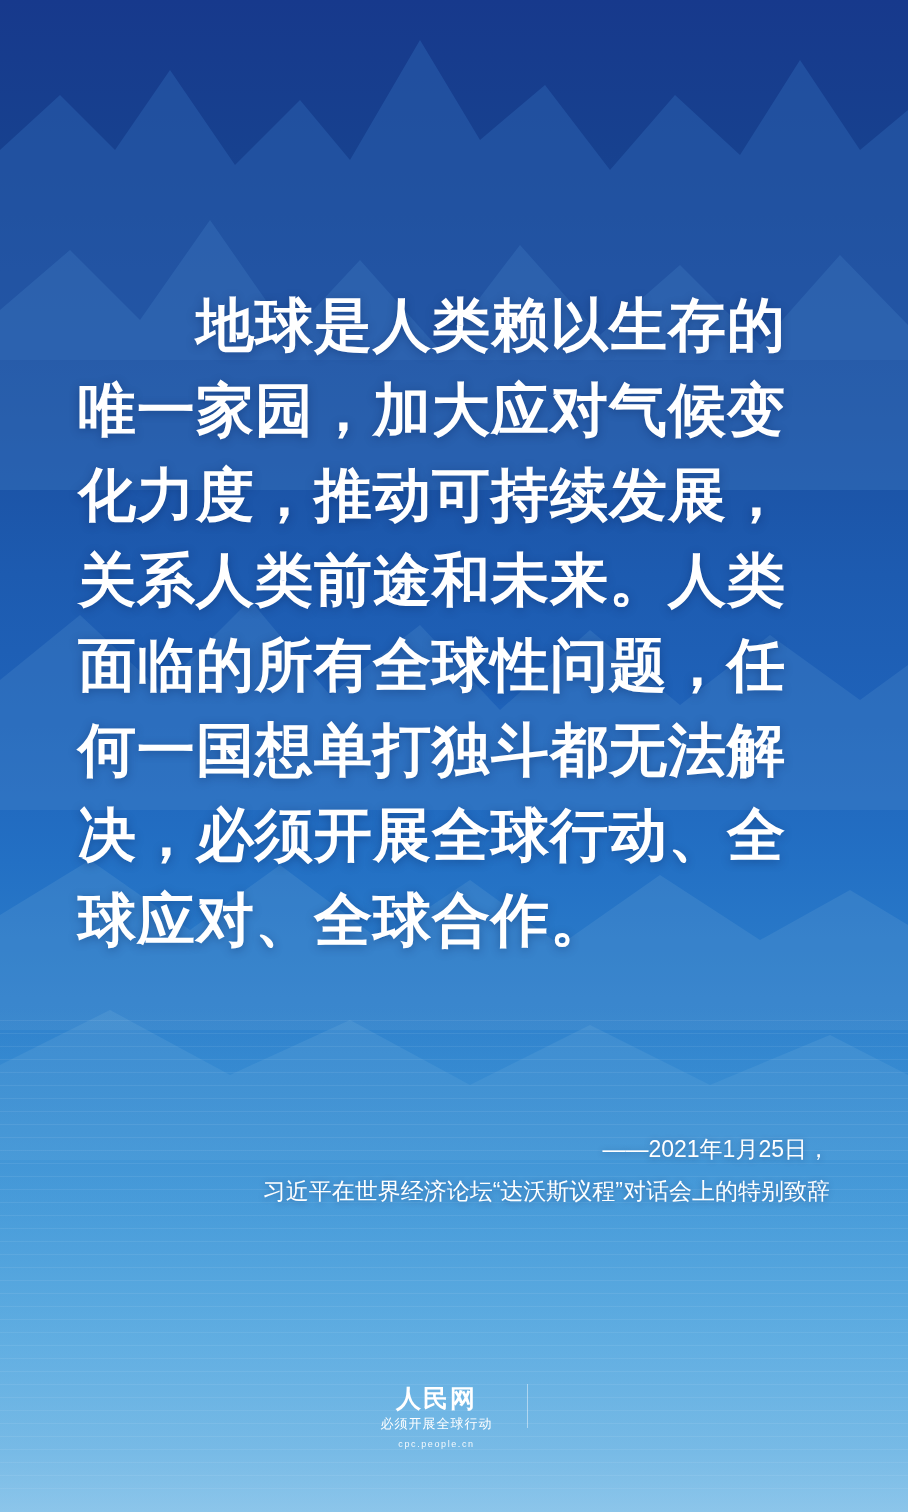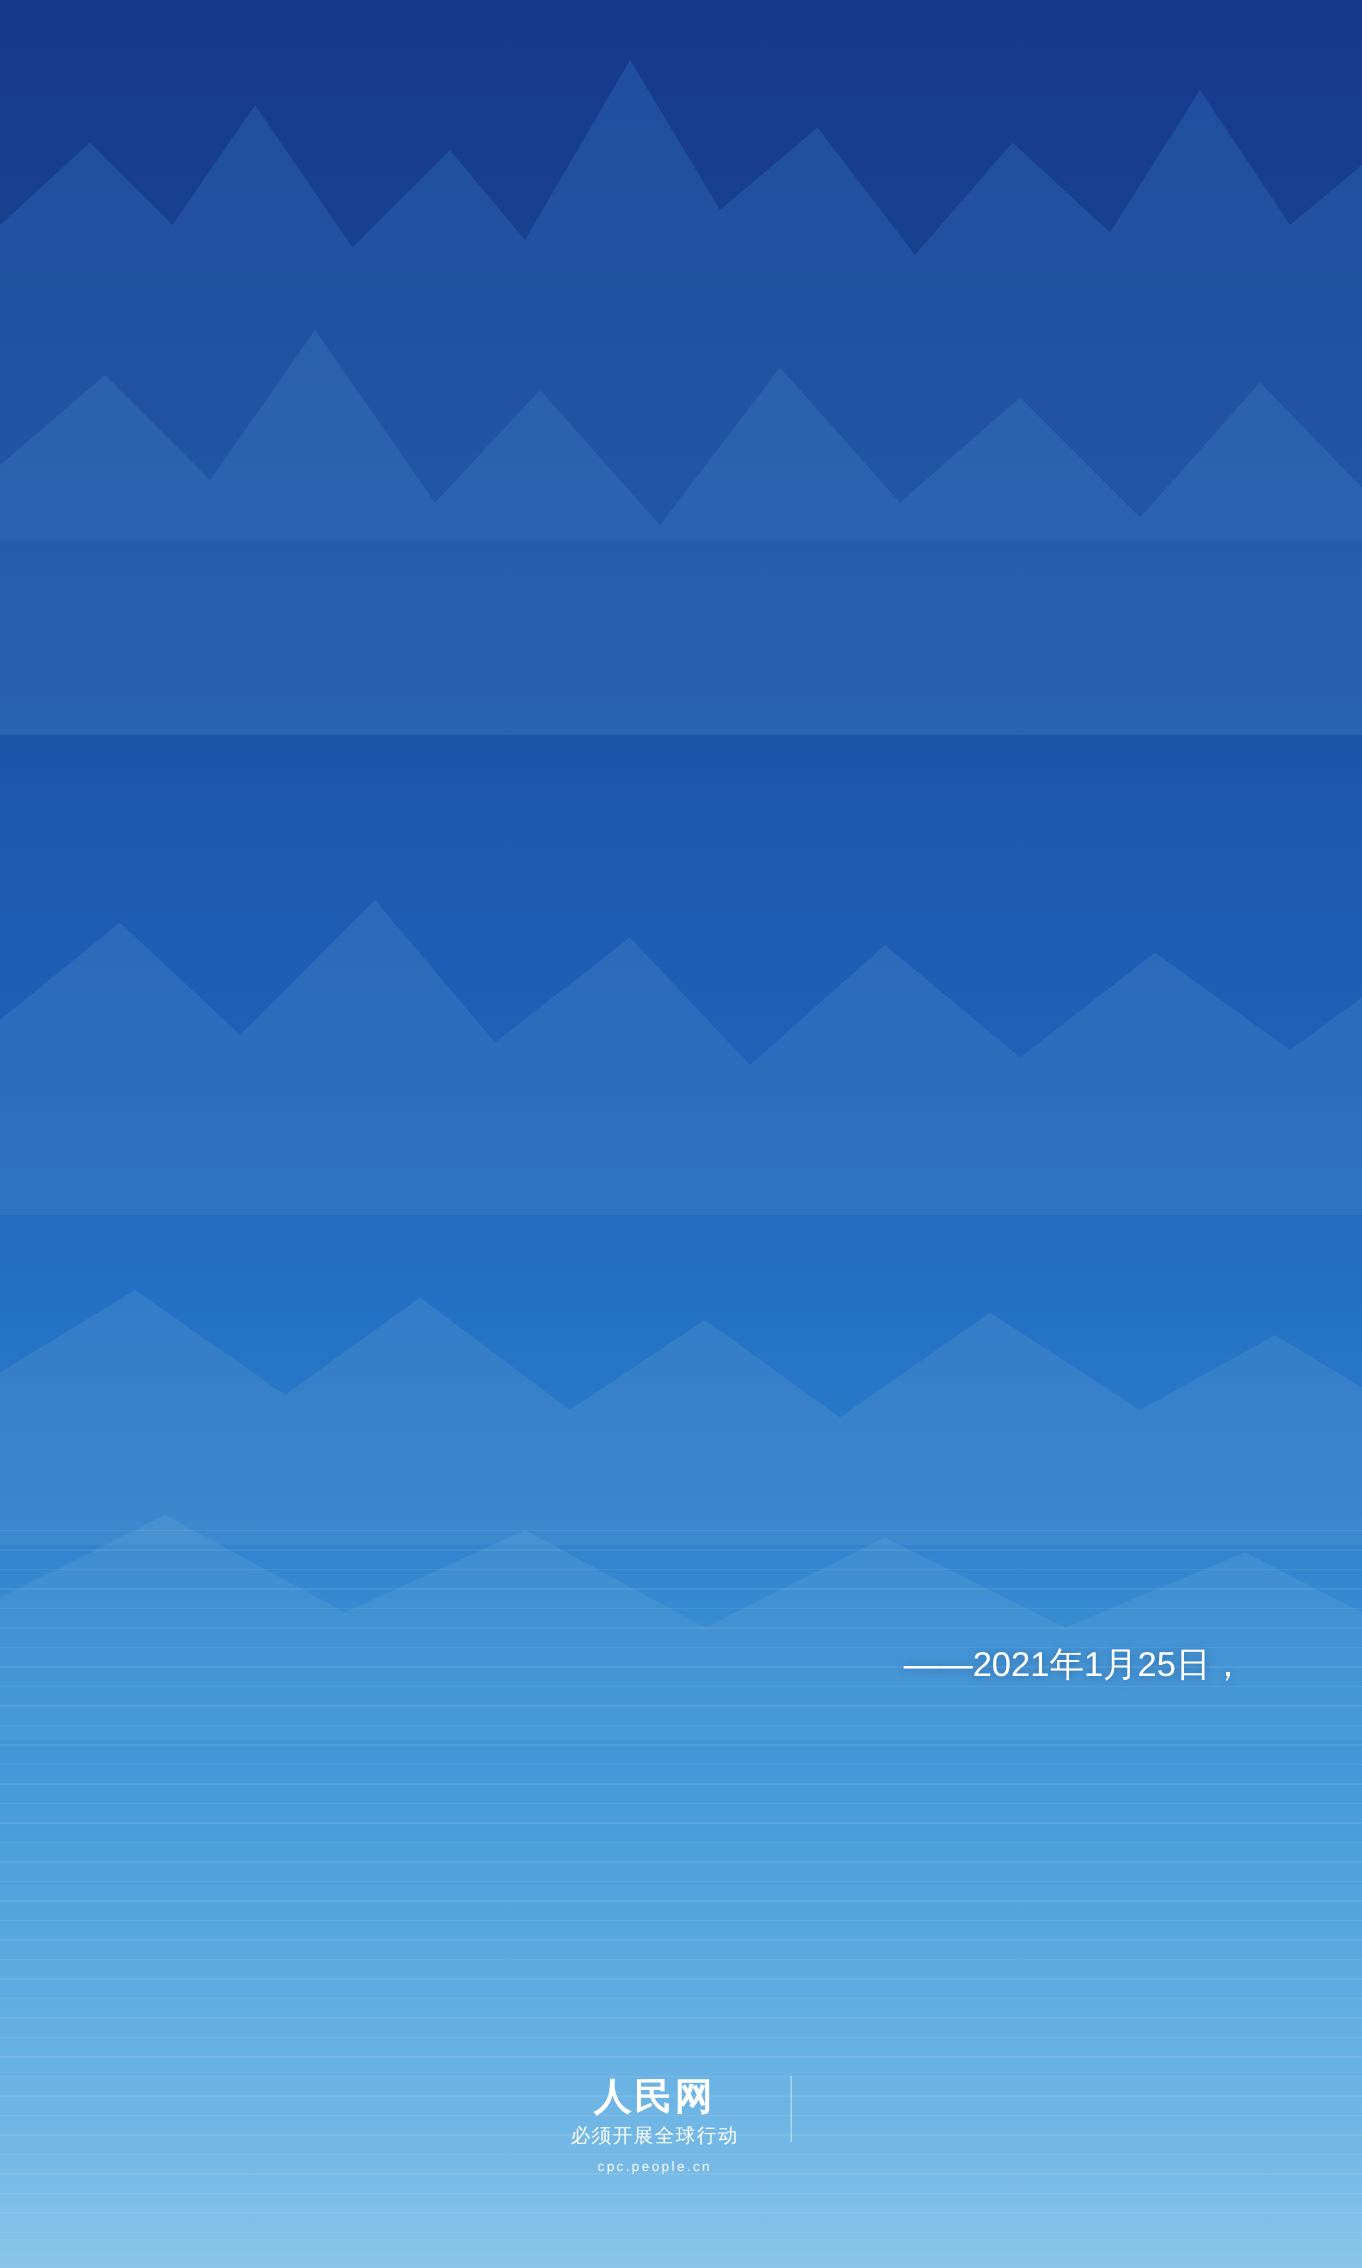--- a/index.html
+++ b/index.html
@@ -211,6 +211,7 @@
   <div class="water"></div>
   <div class="waterlines"></div>
 
+  <div class="quote">　　地球是人类赖以生存的唯一家园，加大应对气候变化力度，推动可持续发展，关系人类前途和未来。人类面临的所有全球性问题，任何一国想单打独斗都无法解决，必须开展全球行动、全球应对、全球合作。</div>
 
   <div class="attrib">
     <span class="l1">——2021年1月25日，</span>

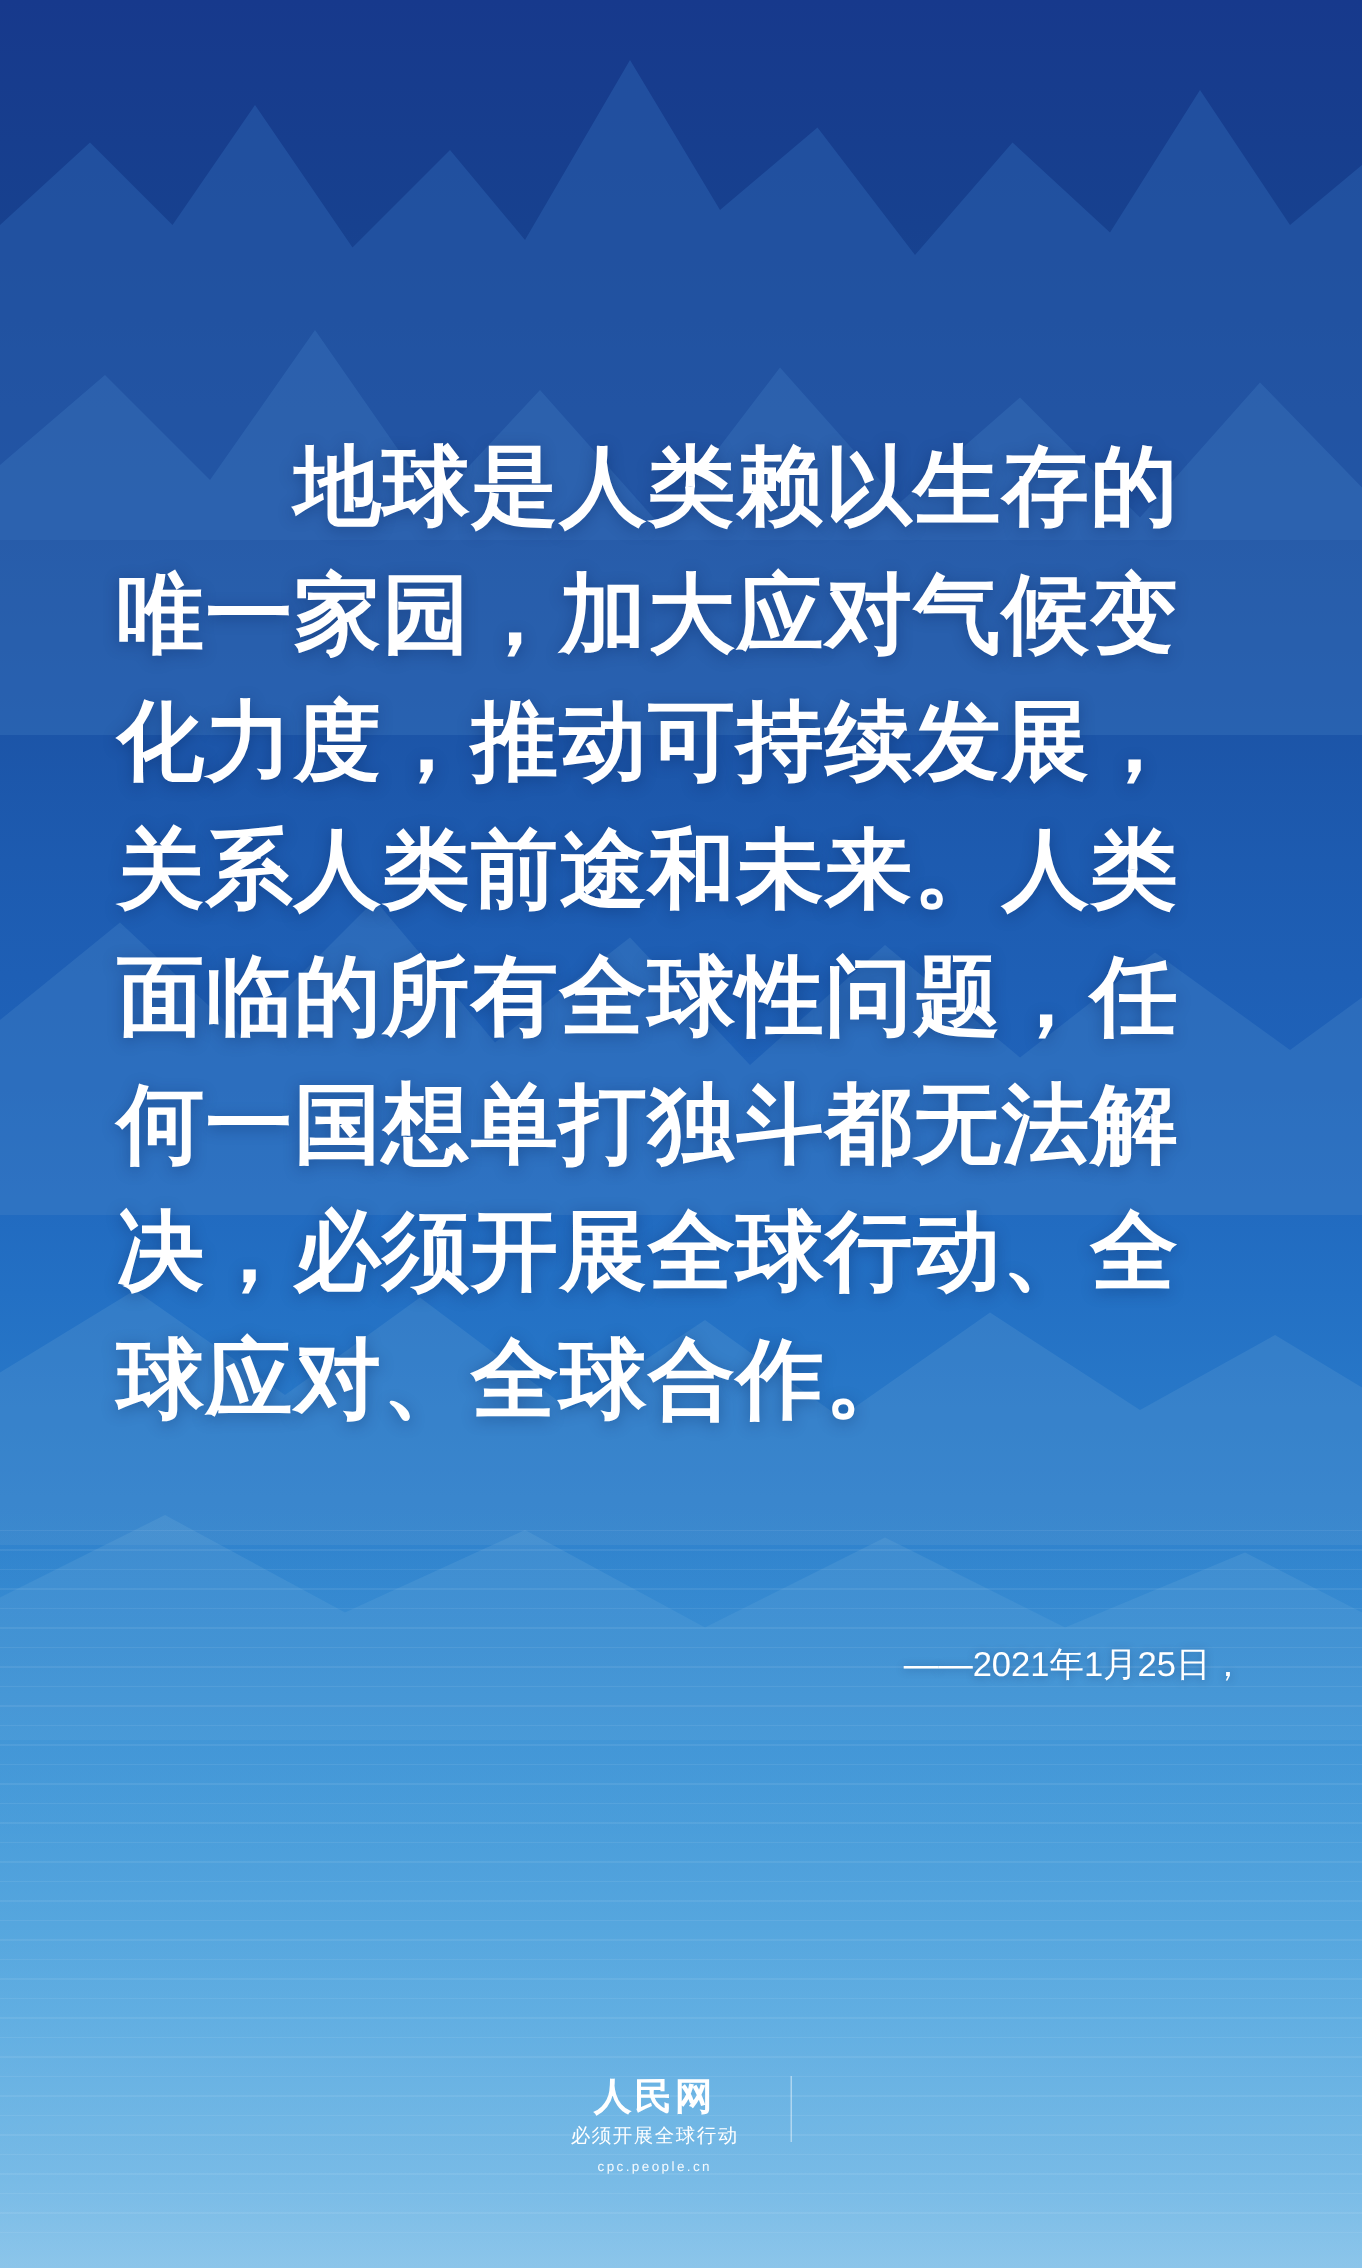--- a/index.html
+++ b/index.html
@@ -92,7 +92,7 @@
   .attrib {
     position: absolute;
     left: 78px;
-    top: 1088px;
+    top: 1128px;
     width: 752px;
     color: #ffffff;
     font-size: 23px;

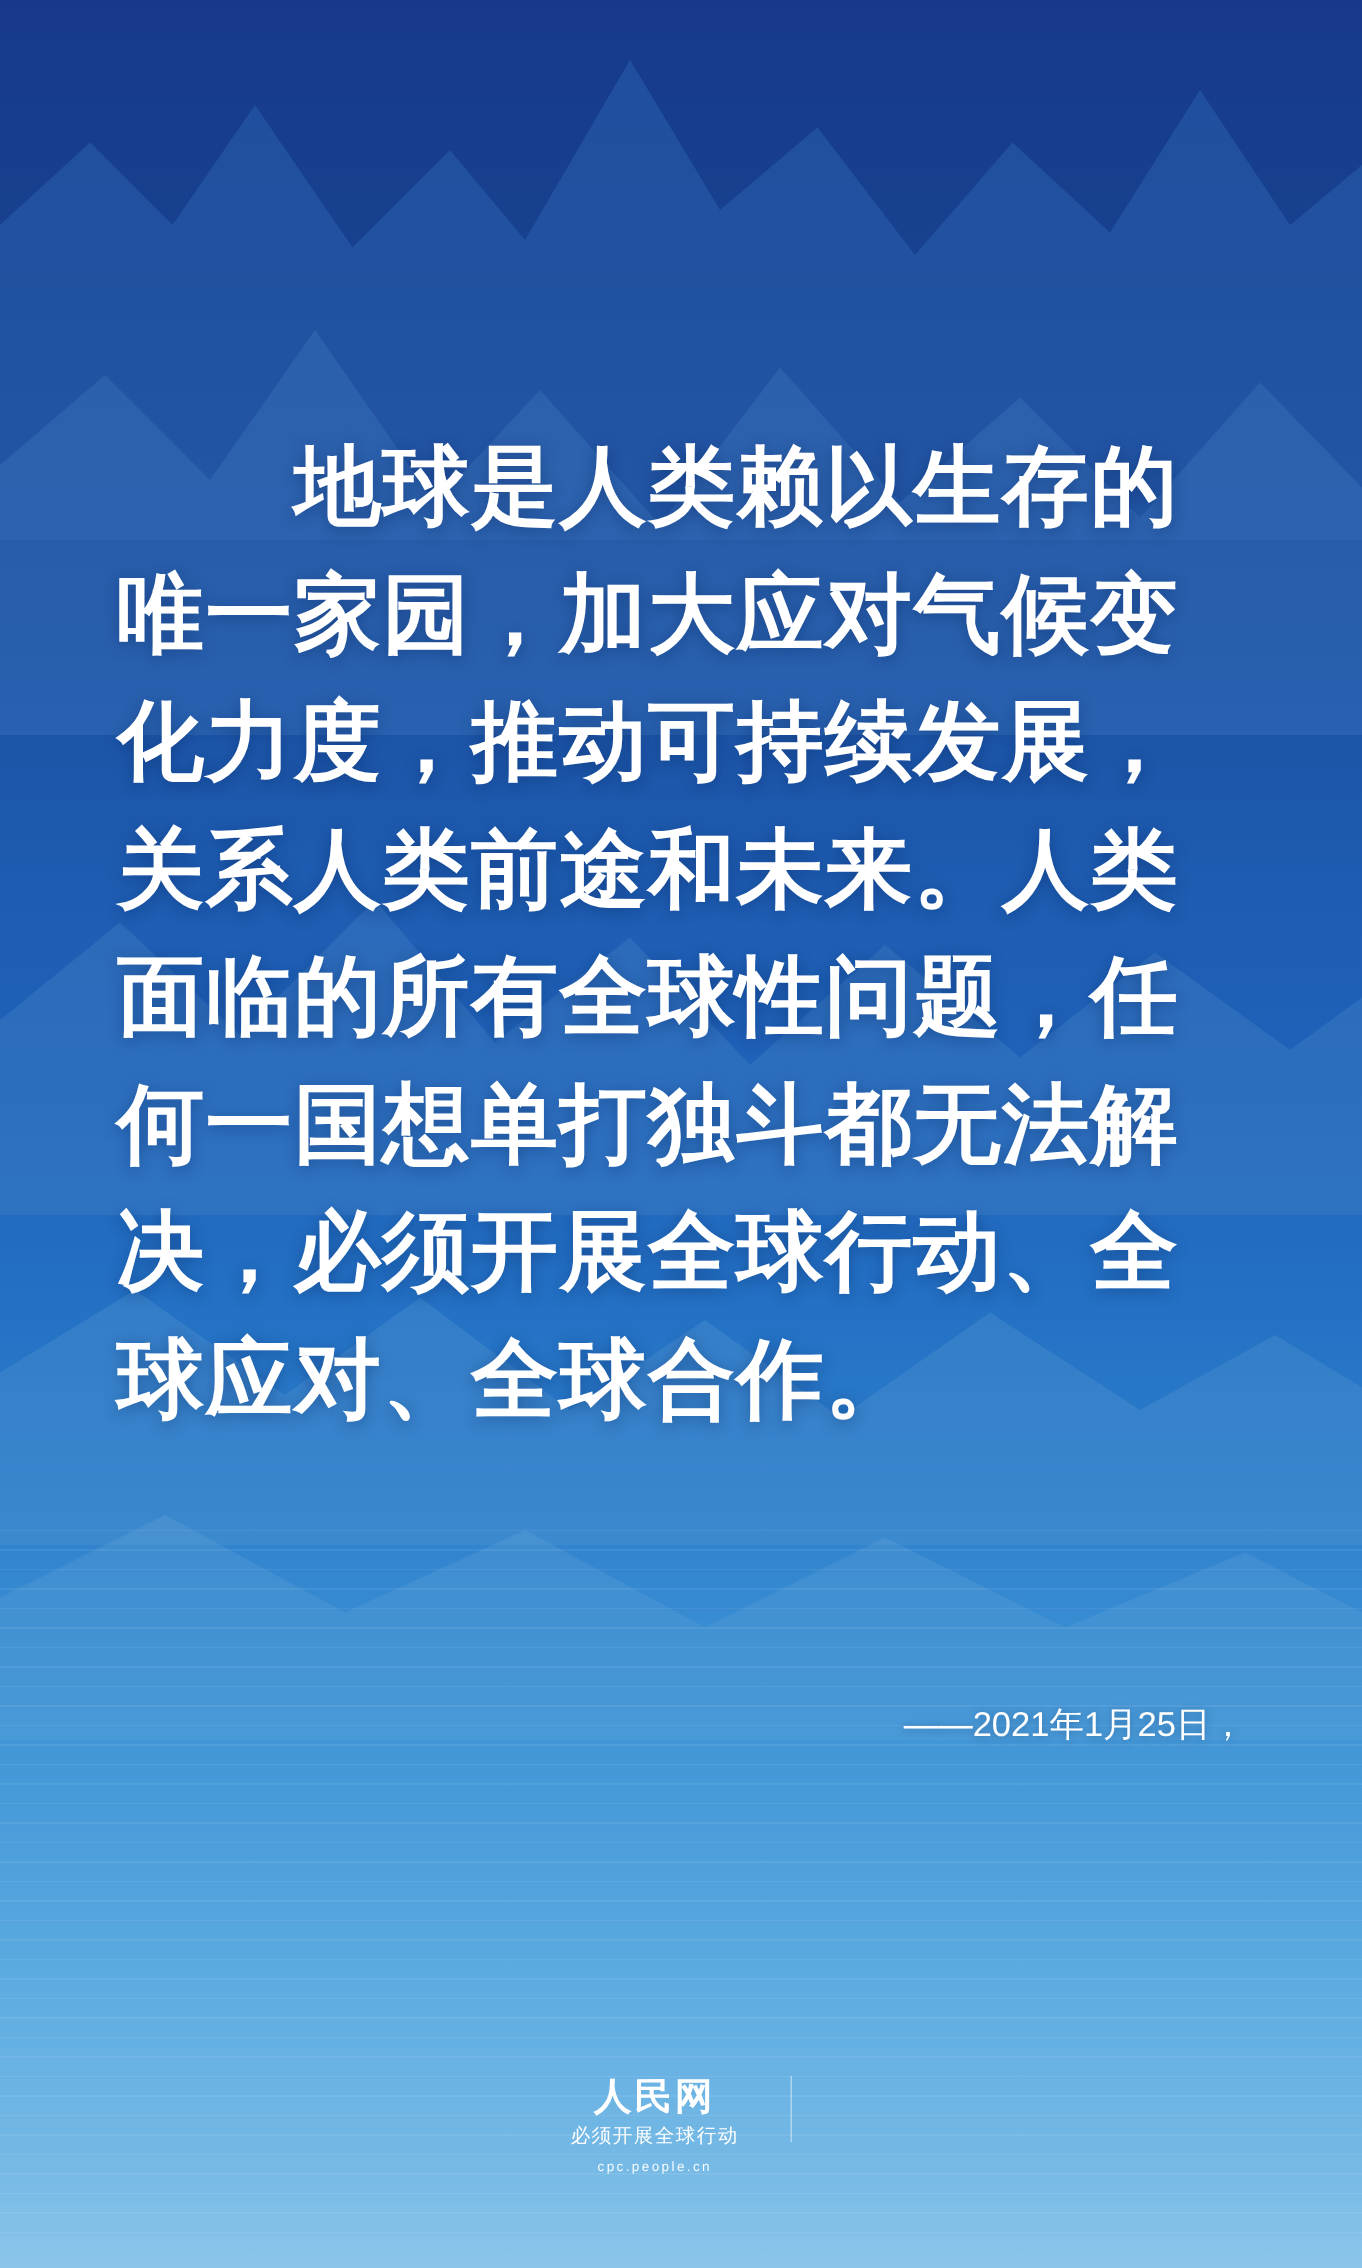--- a/index.html
+++ b/index.html
@@ -215,6 +215,7 @@
 
   <div class="attrib">
     <span class="l1">——2021年1月25日，</span>
+    <span class="l2">习近平在世界经济论坛“达沃斯议程”对话会上的特别致辞</span>
   </div>
 
   <div class="footer">

